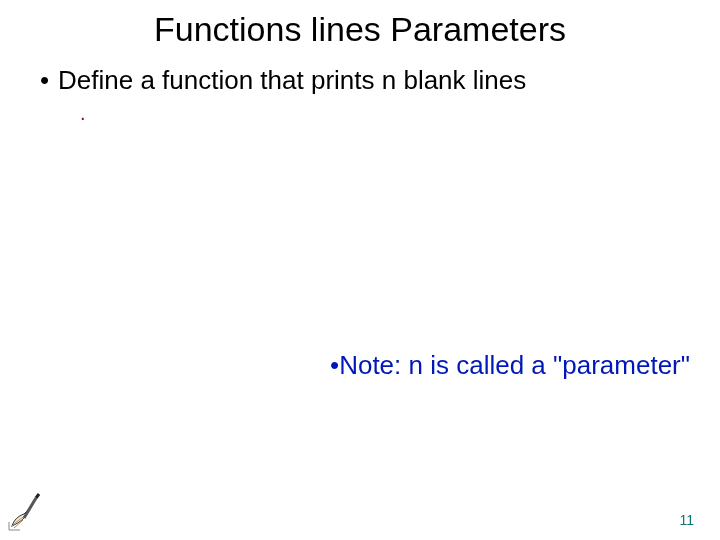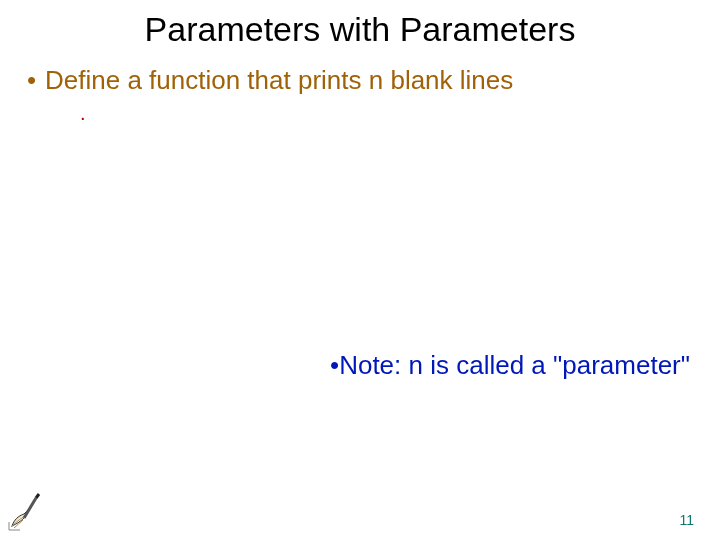--- a/index.html
+++ b/index.html
@@ -82,7 +82,7 @@
 
 <div class="slide">
 
-  <div class="title">Parameters with Parameters</div>
+  <div class="title">Functions lines Parameters</div>
 
   <div class="bullet1">
     <span class="dot">•</span><span>Define a function that prints n blank lines</span>

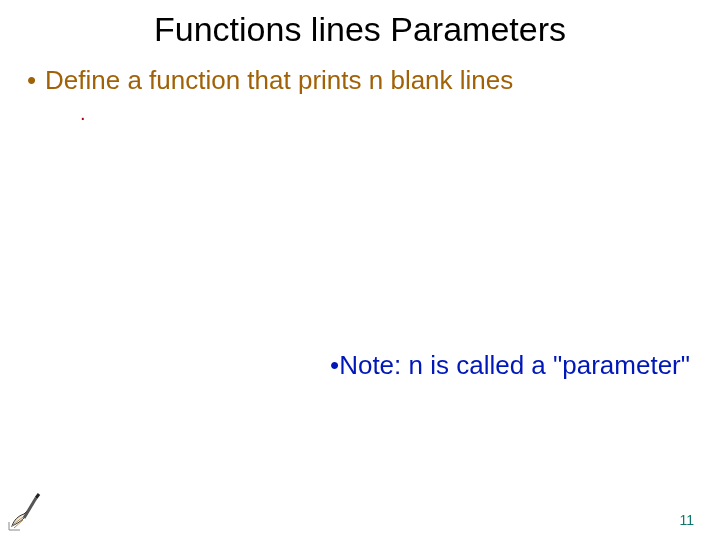--- a/index.html
+++ b/index.html
@@ -31,10 +31,10 @@
   .bullet1 {
     position: absolute;
     top: 65px;
-    left: 27px;
+    left: 40px;
     right: 30px;
     font-size: 26px;
-    color: #a16207;
+    color: #000000;
   }
   .bullet1 .dot,
   .bullet2 .dot {

